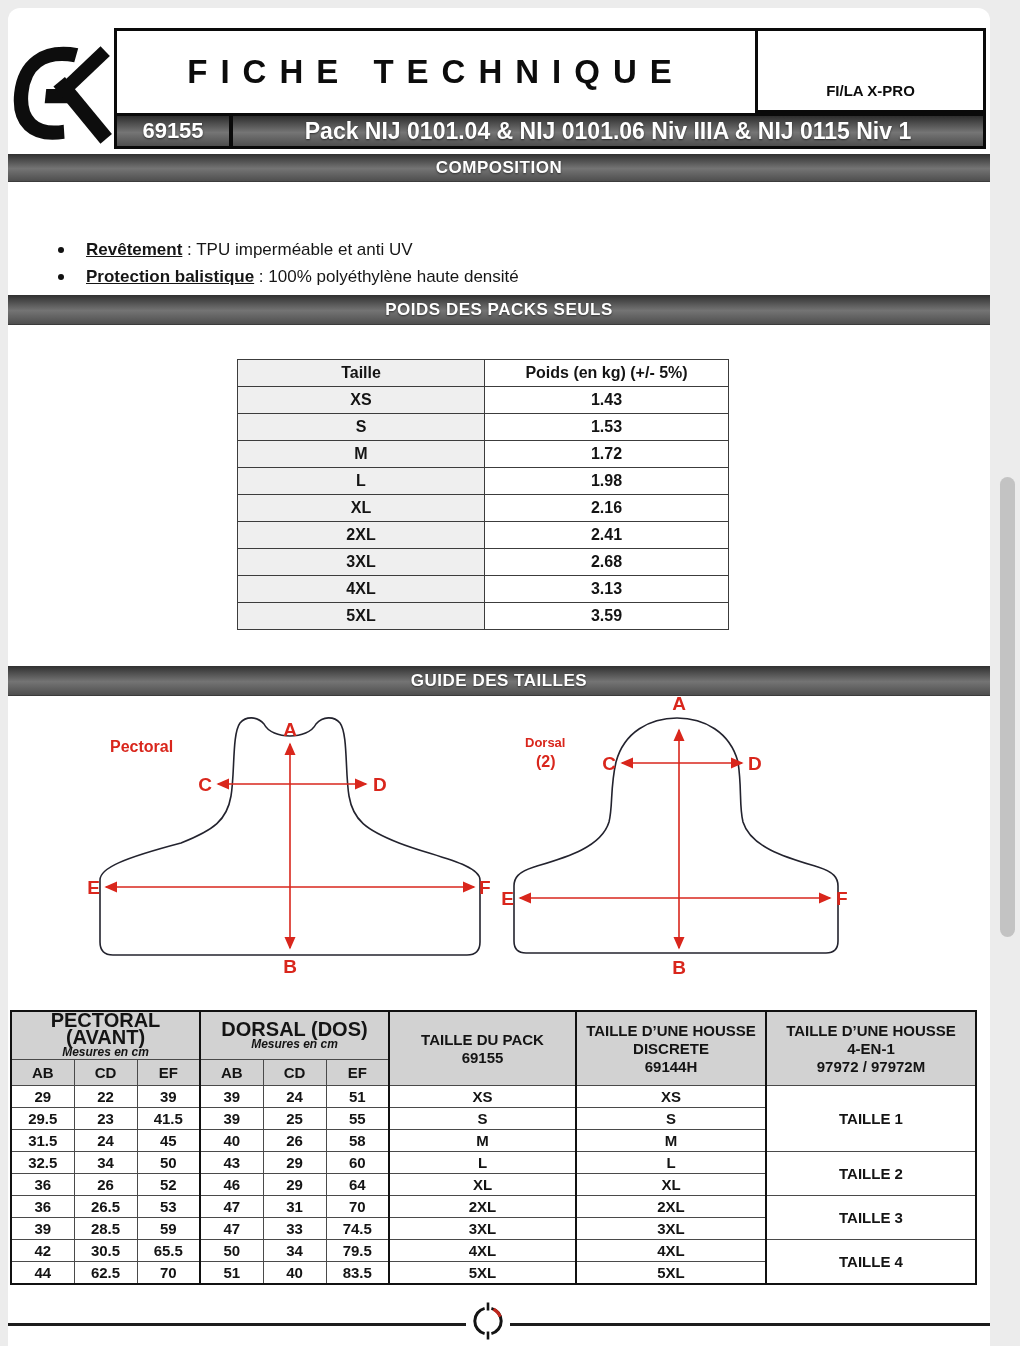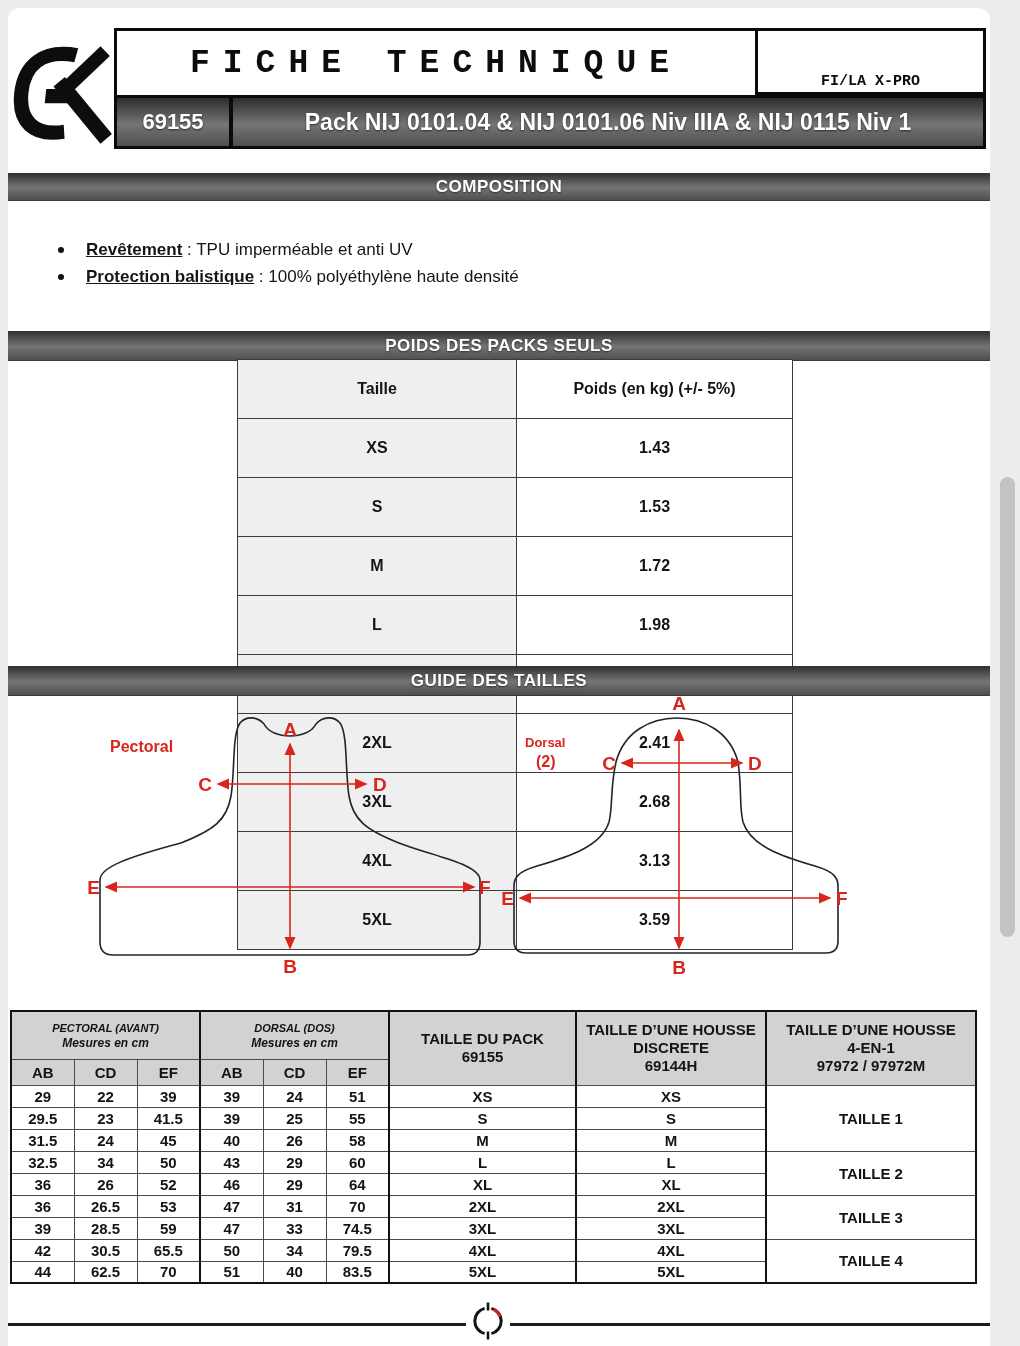--- a/index.html
+++ b/index.html
@@ -11,7 +11,7 @@
   #gk-logo{position:absolute;left:0px;top:36px;width:106px;height:100px;}
   #header-box{position:absolute;left:106px;top:20px;width:872px;height:121px;
     border:3px solid #0a0a0a;box-sizing:border-box;display:flex;flex-direction:column;}
-  #header-top{display:flex;height:64px;font-family:Liberation Mono, monospace;}
+  #header-top{display:flex;height:82px;}
   #ft-title-cell{width:638px;display:flex;align-items:center;justify-content:center;
     border-right:3px solid #0a0a0a;}
   #ft-title{font-size:33px;font-weight:bold;letter-spacing:13px;color:#0c0c0c;white-space:nowrap;}

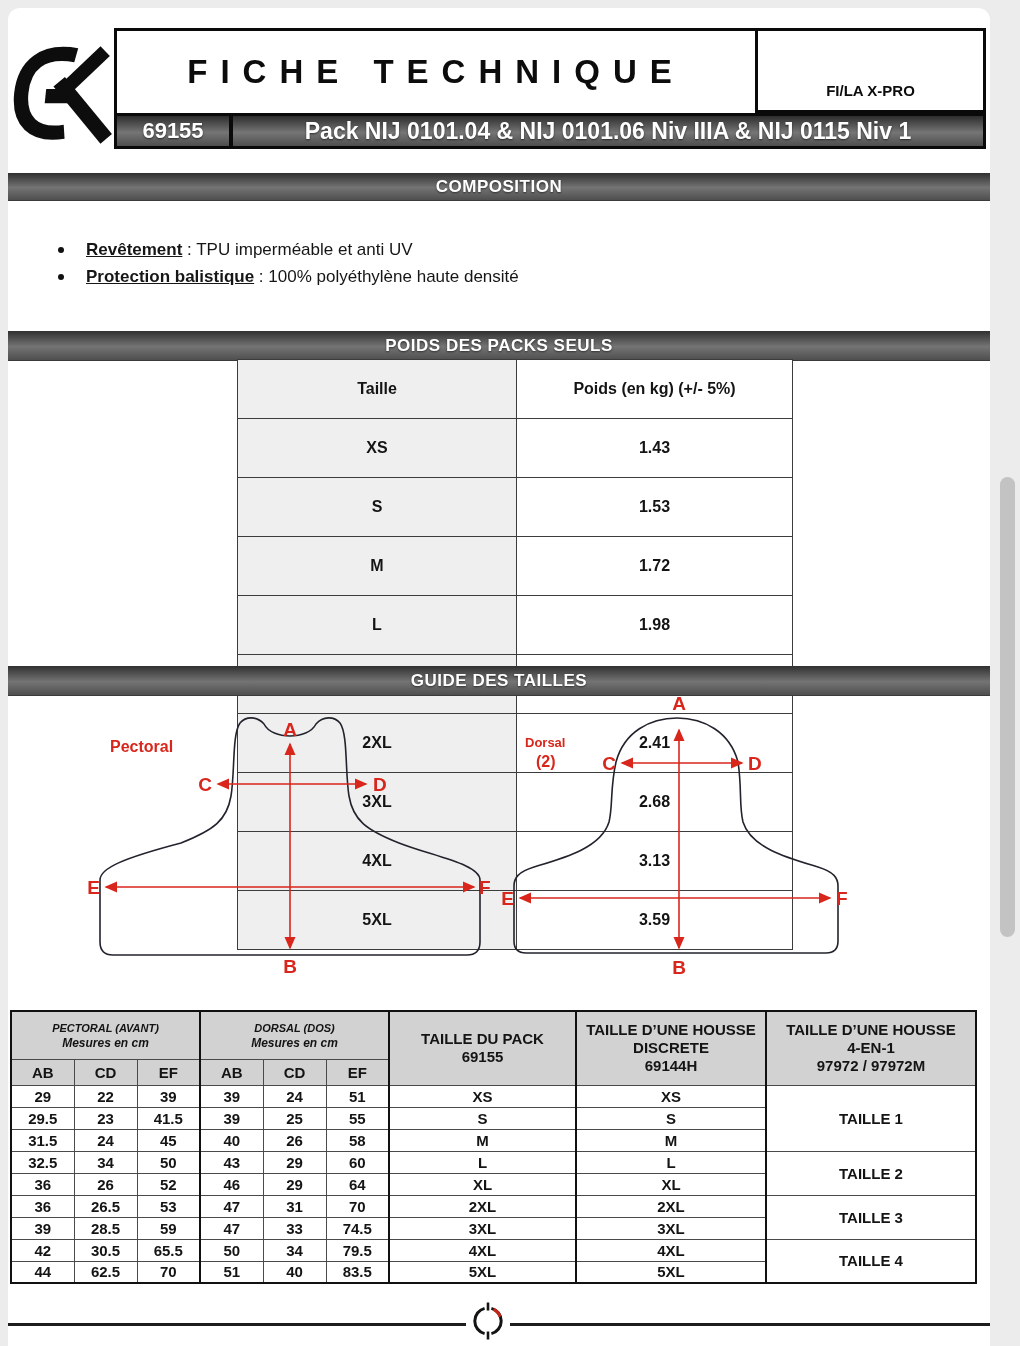--- a/index.html
+++ b/index.html
@@ -31,7 +31,7 @@
   .band{position:absolute;left:0;width:982px;color:#fff;font-weight:bold;text-align:center;
     background:linear-gradient(180deg,#303030 0%,#747474 52%,#4f4f4f 96%,#2c2c2c 100%);
     letter-spacing:.5px;text-shadow:0 1px 2px rgba(0,0,0,.55);}
-  #band-composition{top:165px;height:28px;line-height:28px;font-size:17px;}
+  #band-composition{top:146px;height:28px;line-height:28px;font-size:17px;}
   #band-poids{top:287px;height:30px;line-height:30px;font-size:17px;margin-top:36px;}
   #band-guide{top:658px;height:30px;line-height:30px;font-size:17px;}
 

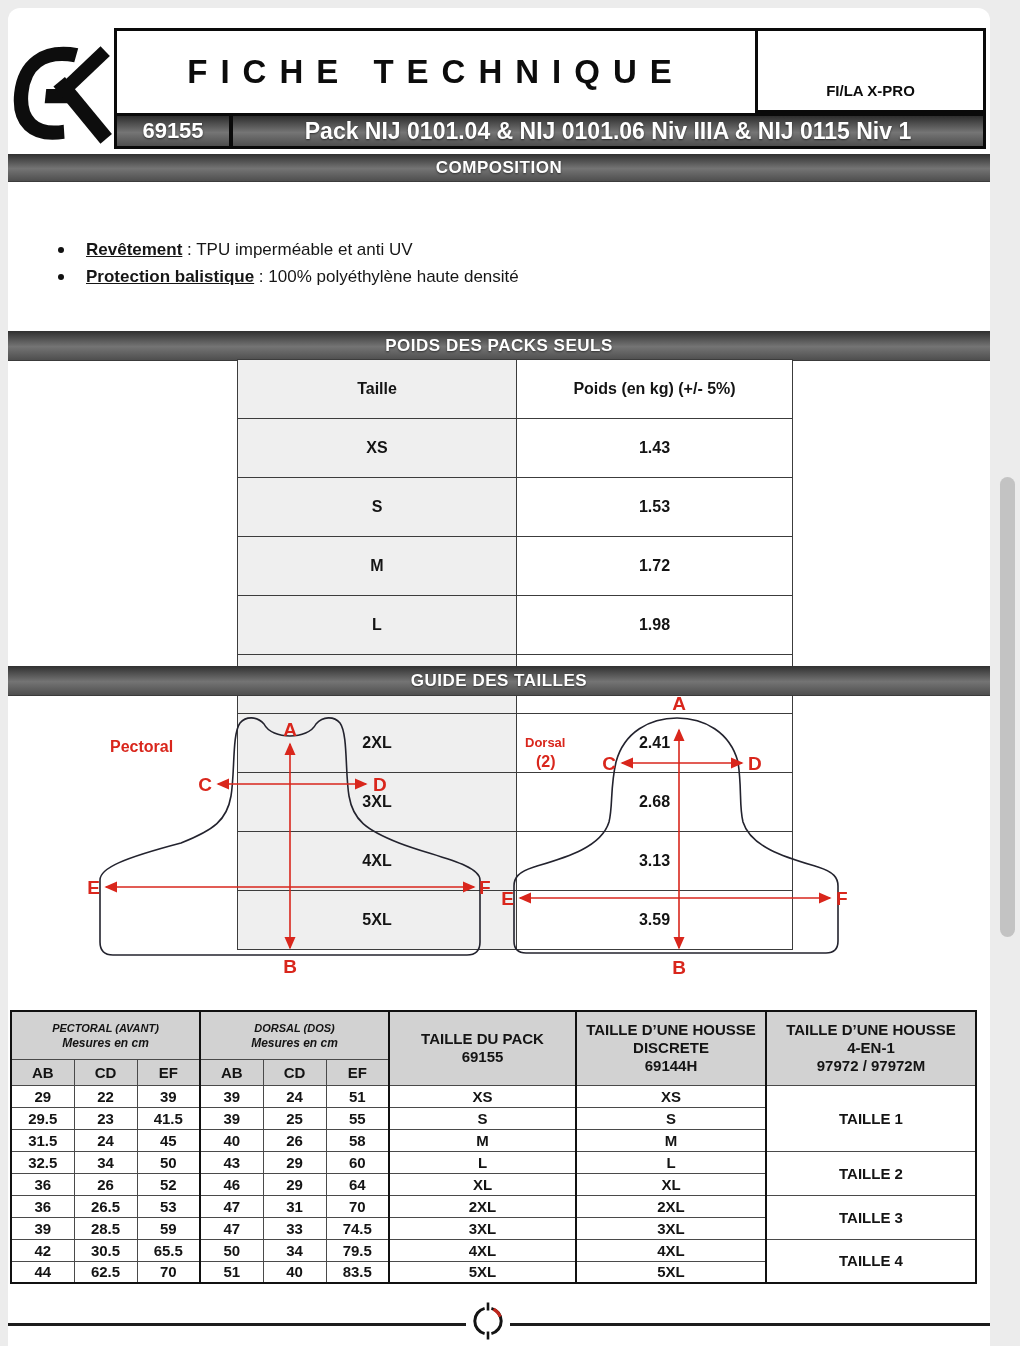--- a/index.html
+++ b/index.html
@@ -32,7 +32,7 @@
     background:linear-gradient(180deg,#303030 0%,#747474 52%,#4f4f4f 96%,#2c2c2c 100%);
     letter-spacing:.5px;text-shadow:0 1px 2px rgba(0,0,0,.55);}
   #band-composition{top:146px;height:28px;line-height:28px;font-size:17px;}
-  #band-poids{top:287px;height:30px;line-height:30px;font-size:17px;margin-top:36px;}
+  #band-poids{top:287px;height:30px;line-height:30px;font-size:17px;}
   #band-guide{top:658px;height:30px;line-height:30px;font-size:17px;}
 
   

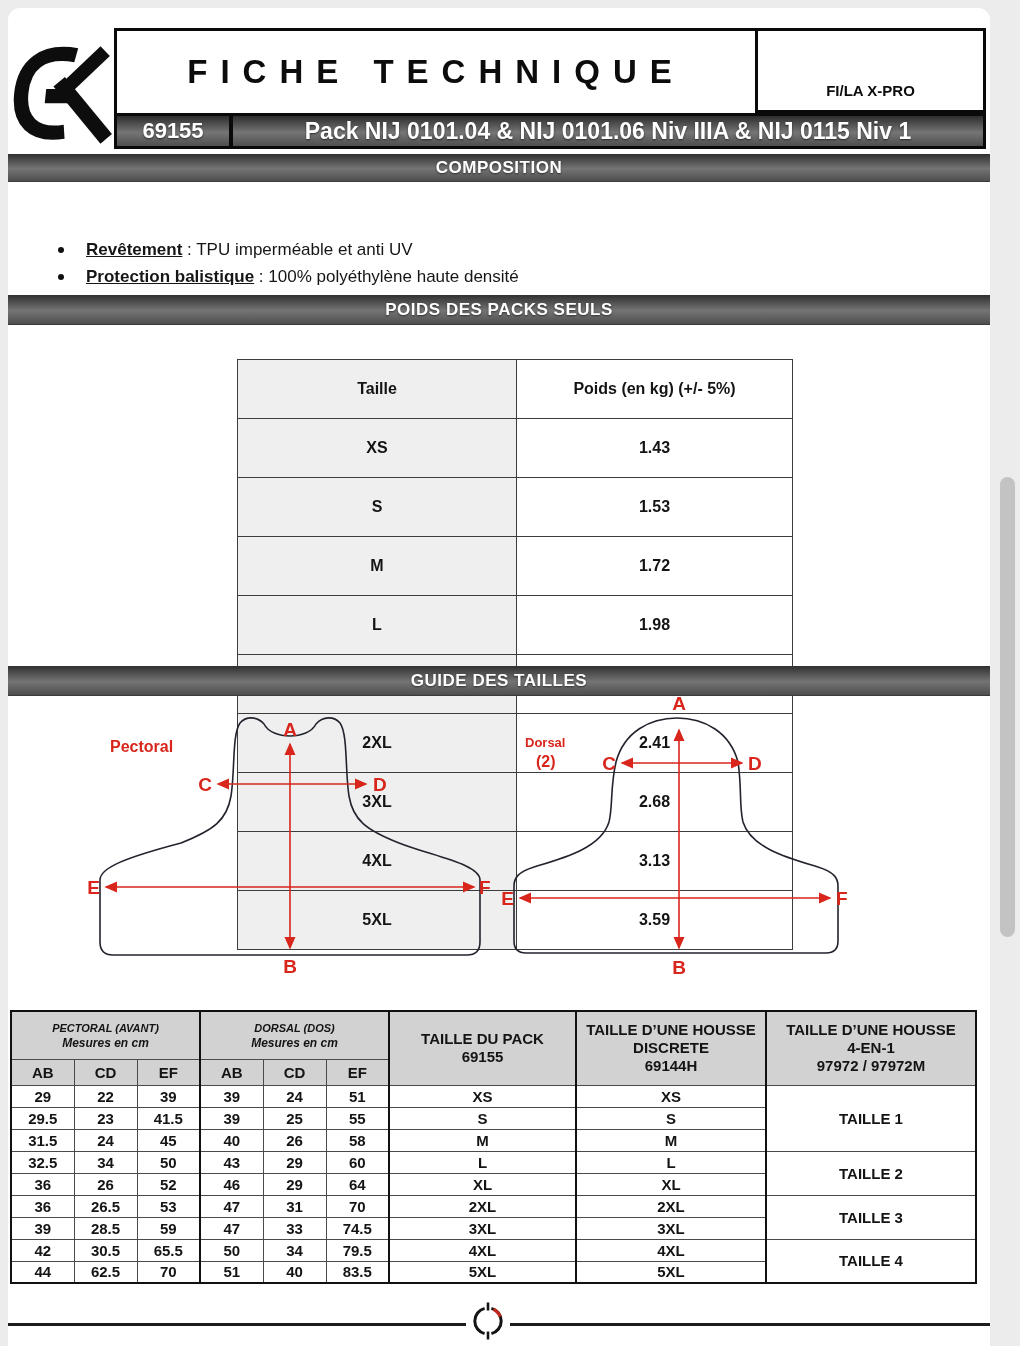--- a/index.html
+++ b/index.html
@@ -45,7 +45,7 @@
 
   
   #poids-table{position:absolute;left:229px;top:351px;border-collapse:collapse;table-layout:fixed;}
-  #poids-table th,#poids-table td{border:1.5px solid #3c3c3c;height:26px;padding:16px;
+  #poids-table th,#poids-table td{border:1.5px solid #3c3c3c;height:26px;padding:0;
     text-align:center;font-size:16px;color:#141414;}
   #poids-table th{font-weight:bold;}
   #poids-table td{font-weight:bold;}

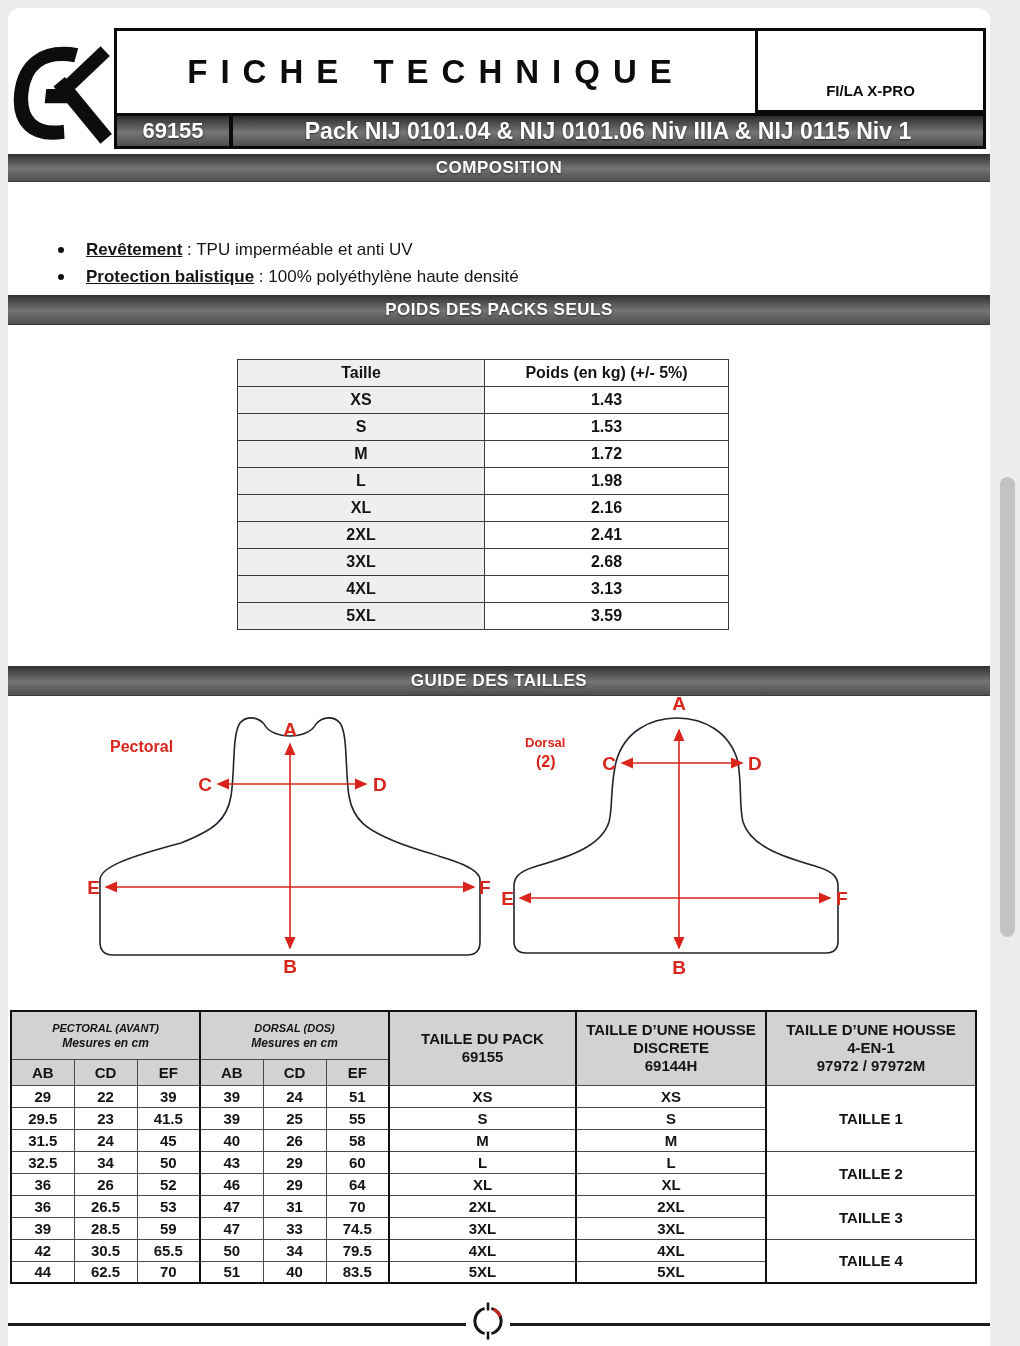--- a/index.html
+++ b/index.html
@@ -67,7 +67,7 @@
   #size-table th,#size-table td{border:1px solid #4a4a4a;padding:0;text-align:center;
     color:#141414;box-sizing:border-box;}
   #size-table thead th{background:#d2d2d2;}
-  .grp-title{font-size:11px;font-weight:bold;line-height:17px;font-style:italic;}
+  .grp-title{font-size:20px;font-weight:bold;line-height:17px;}
   .grp-sub{font-size:12px;font-weight:bold;font-style:italic;line-height:13px;}
   .mcol{color:#e03427;font-weight:bold;font-size:15px;height:26px;}
   #size-table td{font-weight:bold;font-size:15px;height:22px;}

